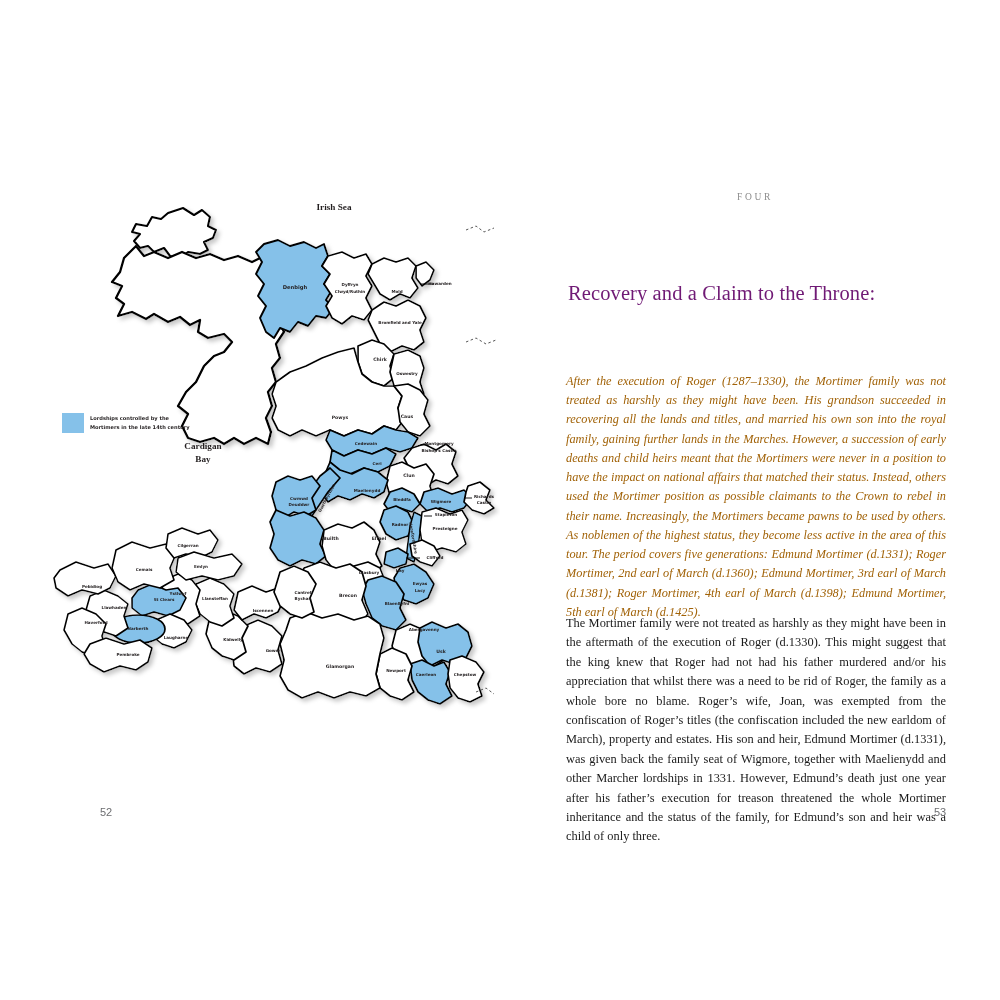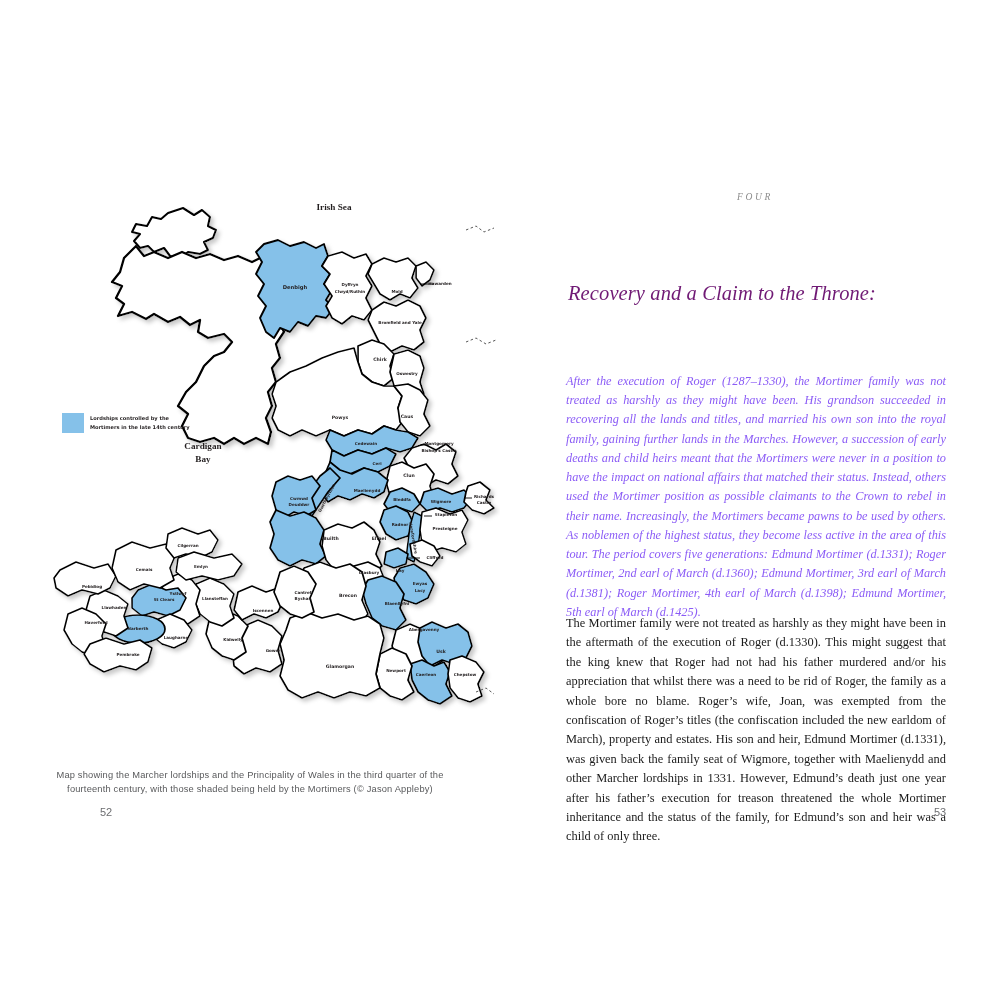--- a/index.html
+++ b/index.html
@@ -79,7 +79,7 @@
   #right-page {
     position: absolute;
     left: 500px; top: 0;
-    width: 500px; height: 912px; font-style: italic;
+    width: 500px; height: 912px;
   }
   #chapter-eyebrow {
     position: absolute;

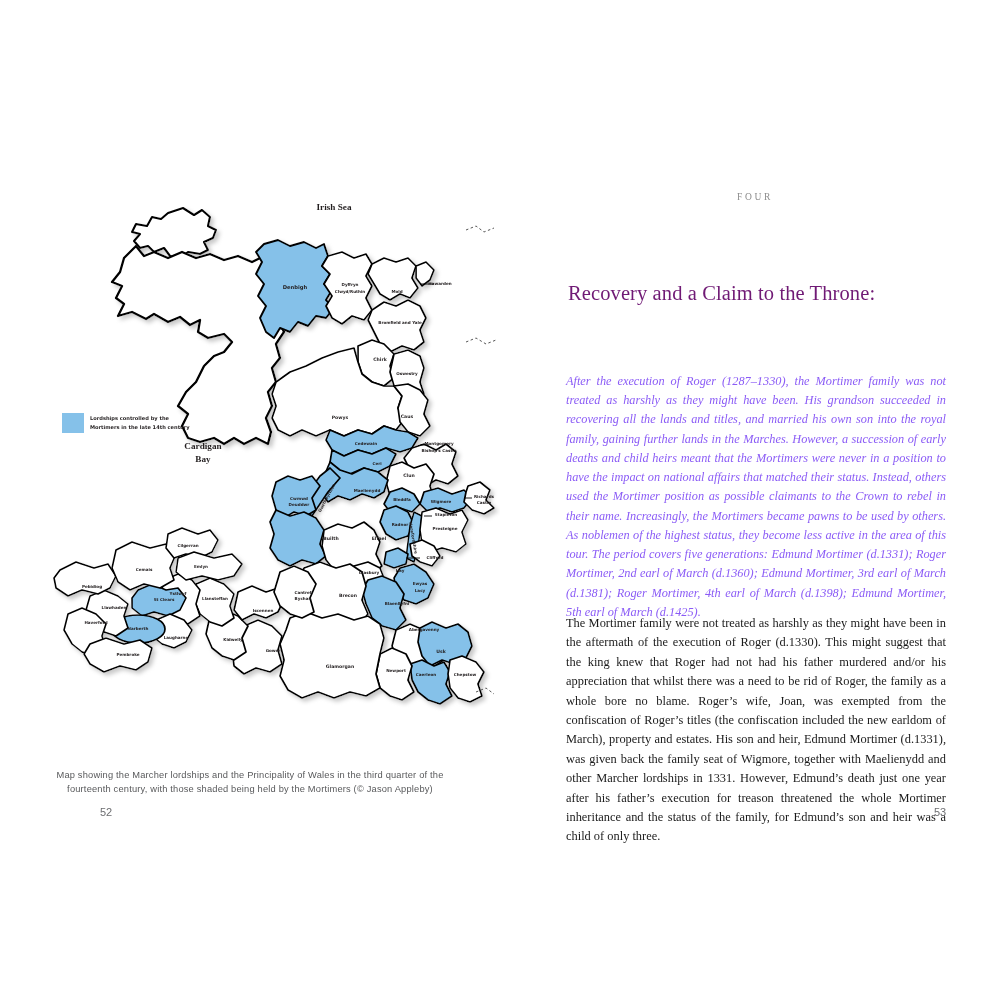--- a/index.html
+++ b/index.html
@@ -115,7 +115,7 @@
     font-style: italic;
     font-size: 12.3px;
     line-height: 1.565;
-    color: #8b5cf6;
+    color: #a16207;
     text-align: justify;
     text-justify: inter-word;
   }

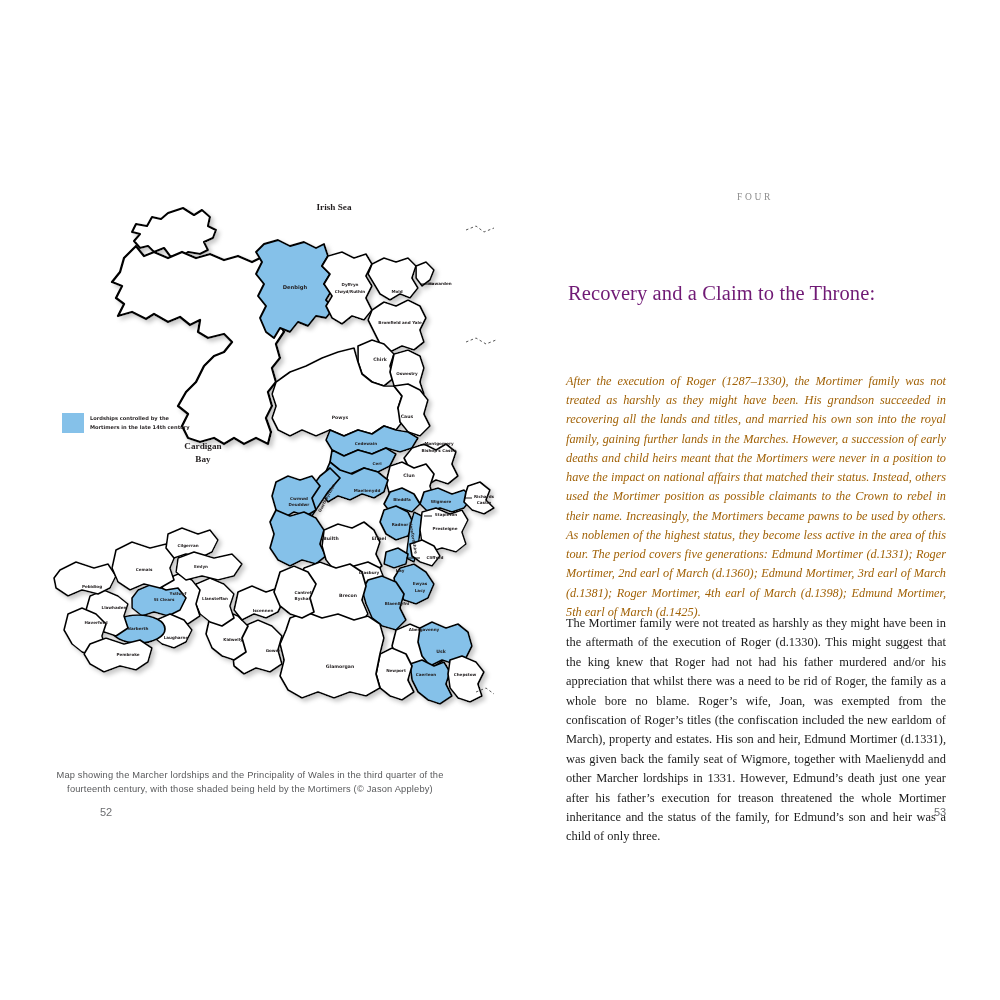--- a/index.html
+++ b/index.html
@@ -420,7 +420,6 @@
       </svg>
     </div>
 
-    <div id="map-caption">Map showing the Marcher lordships and the Principality of Wales in the third quarter of the fourteenth century, with those shaded being held by the Mortimers (© Jason Appleby)</div>
 
     <div id="page-number-left">52</div>
   </div>

